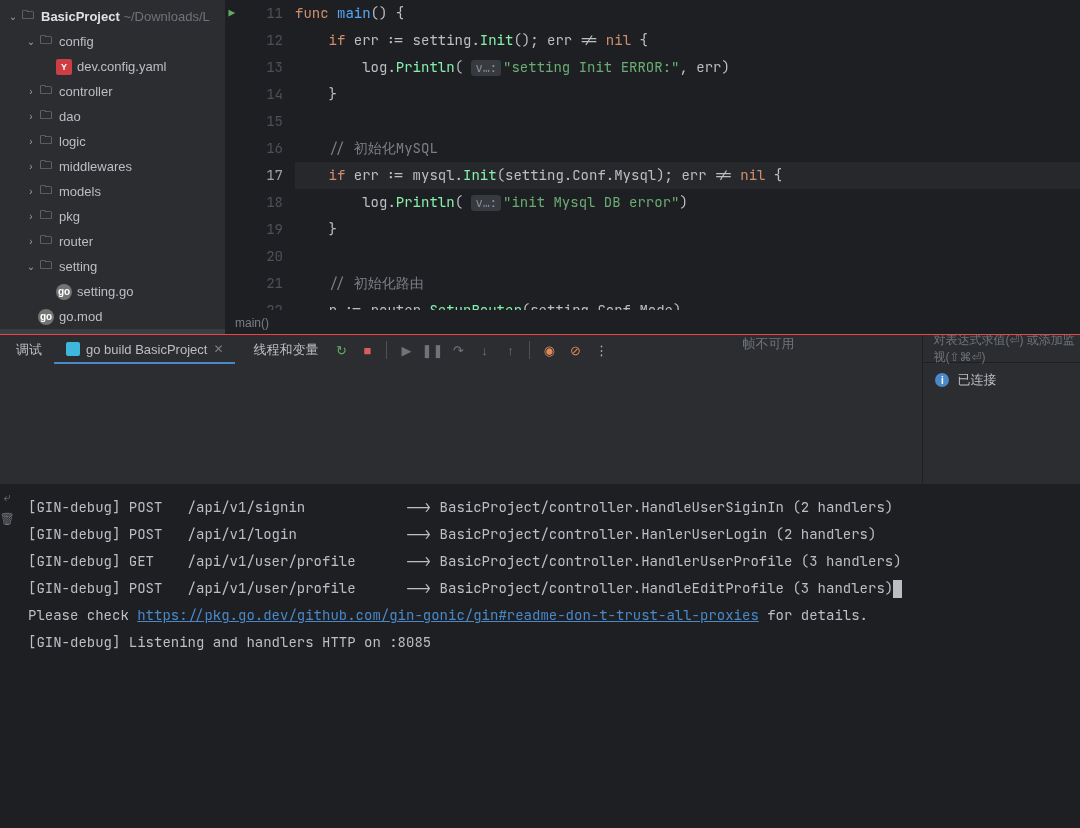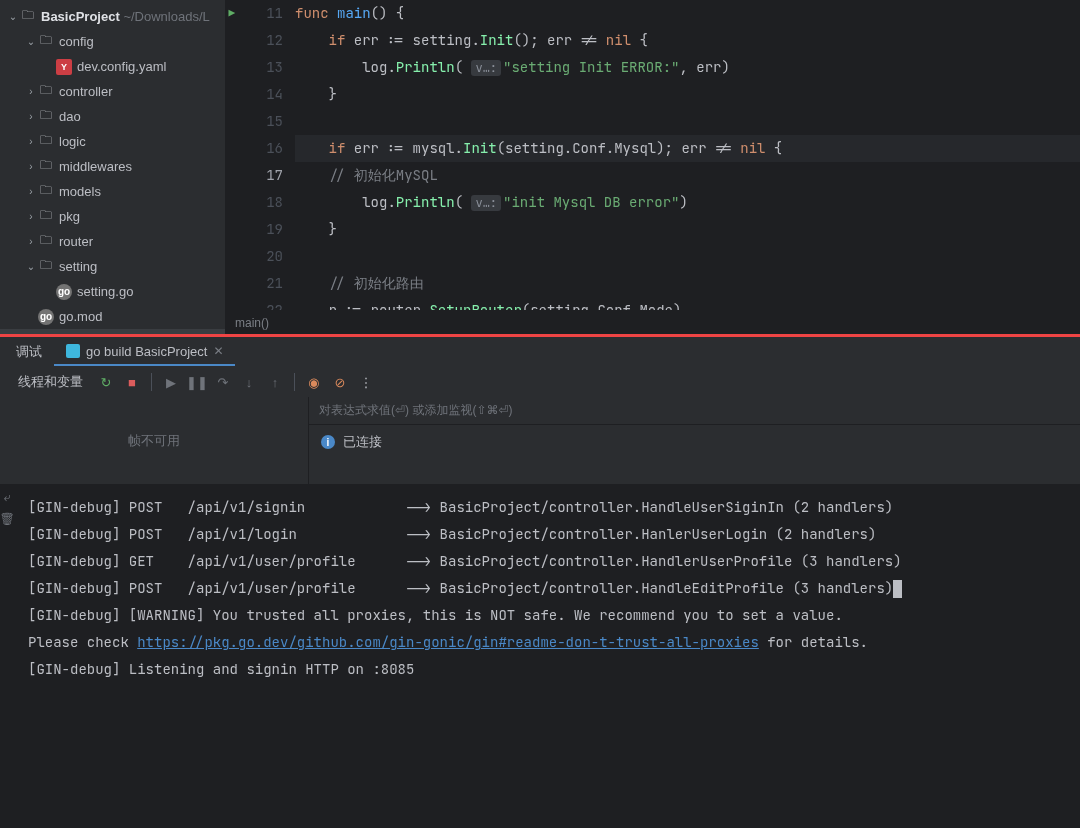--- a/index.html
+++ b/index.html
@@ -166,8 +166,8 @@
             <div class="code-line"><span class="ident">        log.</span><span class="call">Println</span><span class="ident">( </span><span class="hint">v…:</span><span class="str">"setting Init ERROR:"</span><span class="ident">, err)</span></div>
             <div class="code-line"><span class="ident">    }</span></div>
             <div class="code-line"><span class="ident"></span></div>
+            <div class="code-line"><span class="ident">    </span><span class="comment">// 初始化MySQL</span></div>
             <div class="code-line current"><span class="ident">    </span><span class="kw">if </span><span class="ident">err := mysql.</span><span class="call">Init</span><span class="ident">(setting.Conf.Mysql); err != </span><span class="kw">nil</span><span class="ident"> {</span></div>
-            <div class="code-line"><span class="ident">    </span><span class="comment">// 初始化MySQL</span></div>
             <div class="code-line"><span class="ident">        log.</span><span class="call">Println</span><span class="ident">( </span><span class="hint">v…:</span><span class="str">"init Mysql DB error"</span><span class="ident">)</span></div>
             <div class="code-line"><span class="ident">    }</span></div>
             <div class="code-line"><span class="ident"></span></div>

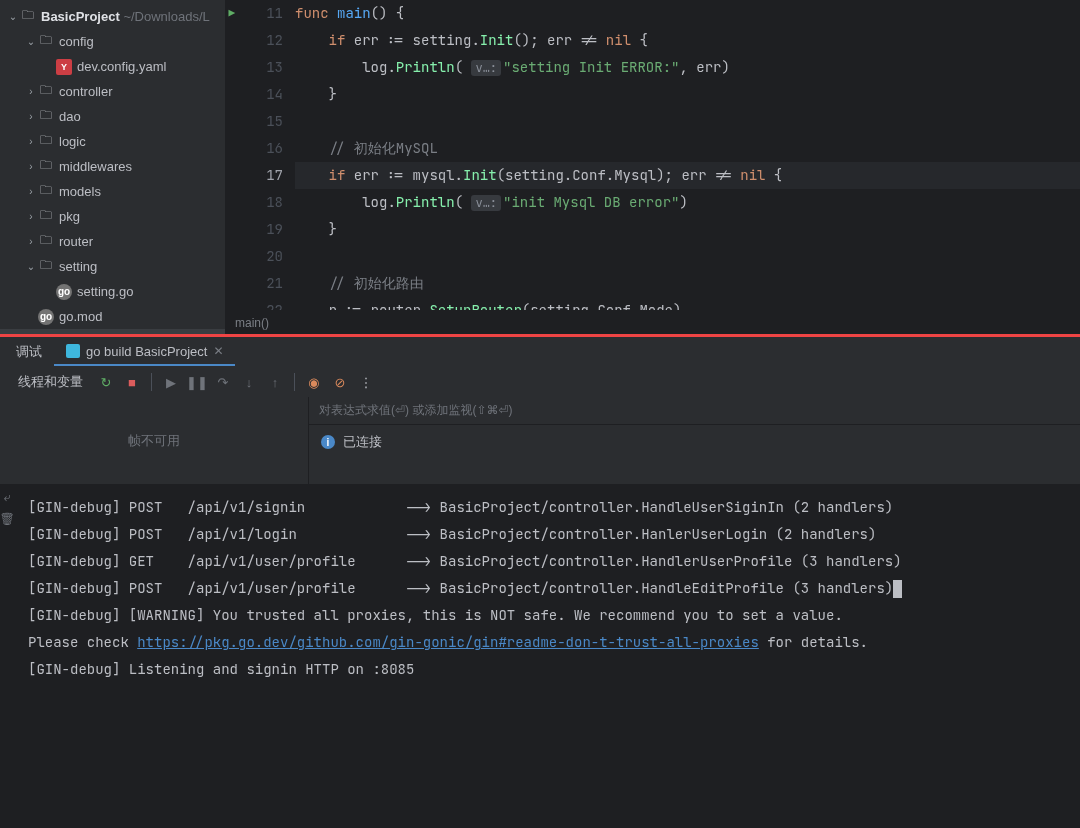--- a/index.html
+++ b/index.html
@@ -37,7 +37,7 @@
 .hint { background:#373a3f; color:#8a8f99; border-radius:3px; padding:0 4px; margin-right:2px; font-size:12px; }
 .breadcrumb { height:24px; padding-left:10px; color:#7a7e85; font-size:12px; display:flex; align-items:center; border-top:1px solid #1e1f22;text-align:right; }
 
-.debug-panel { height:150px; background:#2b2d30; display:flex; flex-direction:column; border-top:3px solid #ef4444; }
+.debug-panel { height:150px; background:#2b2d30; display:flex; flex-direction:row; border-top:1px solid #ef4444; }
 .debug-tabs { height:30px; display:flex; align-items:center; padding-left:4px; font-size:13px; }
 .debug-tab { padding:5px 12px; color:#bcbec4; cursor:pointer; display:flex; align-items:center; gap:6px; }
 .debug-tab.active { border-bottom:2px solid #4a88c7; }

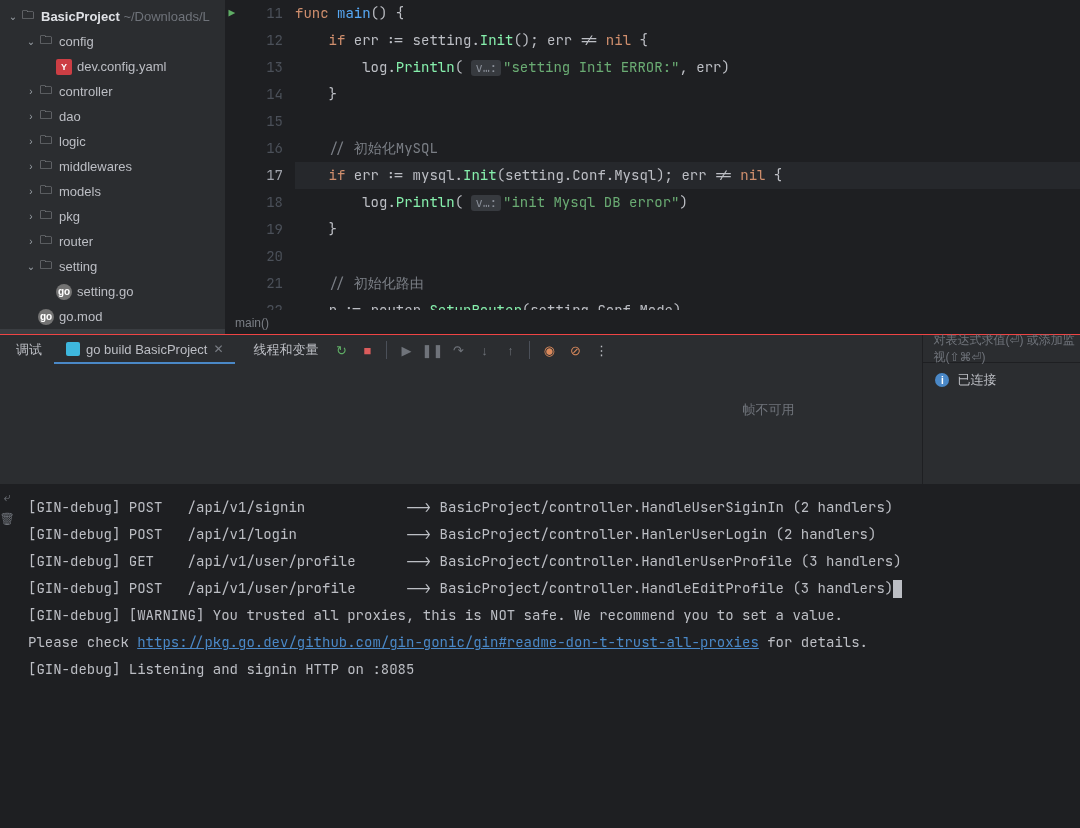--- a/index.html
+++ b/index.html
@@ -51,7 +51,7 @@
 .tb-btn.mute { color:#db8a5c; }
 .tb-btn.dim { color:#6f737a; }
 .debug-body { flex:1; display:flex; }
-.frames { width:309px; display:flex; align-items:center; justify-content:center; color:#6f737a; background:#2b2d30; border-right:1px solid #1e1f22; }
+.frames { width:309px; display:flex; align-items:flex-start; justify-content:center; color:#6f737a; background:#2b2d30; border-right:1px solid #1e1f22; }
 .vars { flex:1; background:#2b2d30; }
 .vars-header { height:28px; padding-left:10px; color:#6f737a; font-size:12px; display:flex; align-items:center; border-bottom:1px solid #1e1f22; }
 .vars-body { padding:8px 12px; display:flex; align-items:center; gap:8px; }

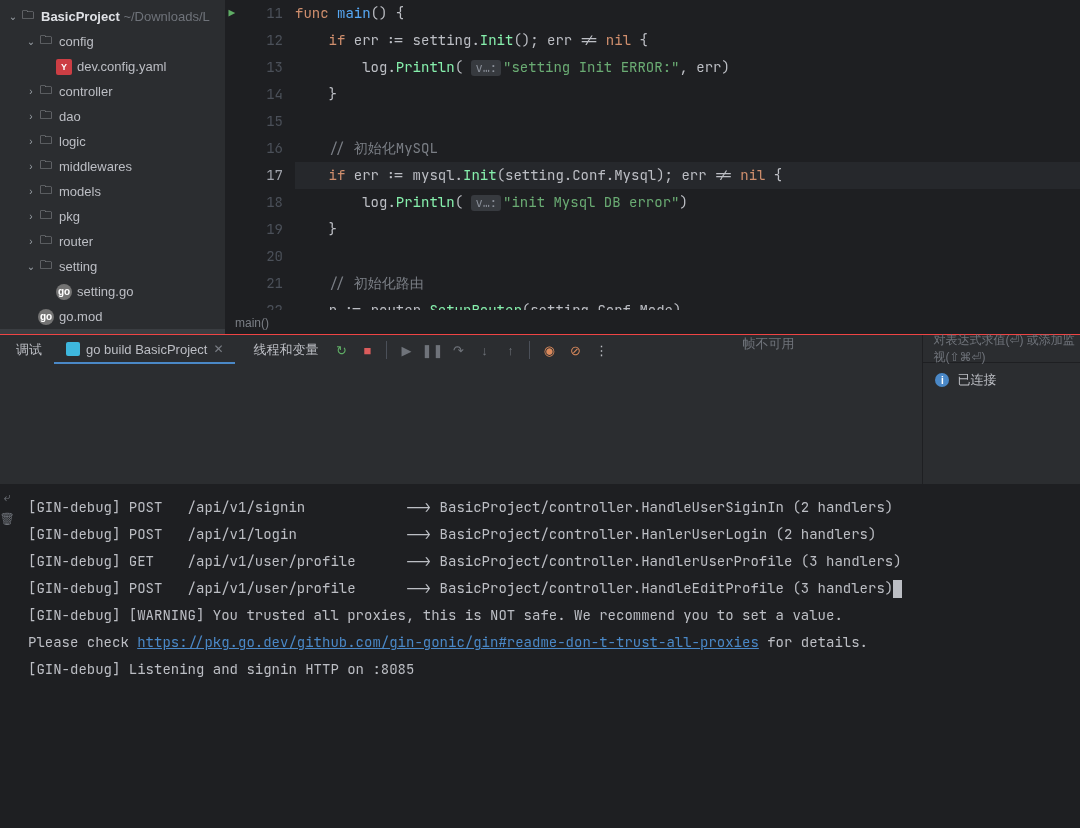--- a/index.html
+++ b/index.html
@@ -227,7 +227,6 @@
         <div class="console-line">[GIN-debug] POST   /api/v1/login             --&gt; BasicProject/controller.HanlerUserLogin (2 handlers)</div>
         <div class="console-line">[GIN-debug] GET    /api/v1/user/profile      --&gt; BasicProject/controller.HandlerUserProfile (3 handlers)</div>
         <div class="console-line">[GIN-debug] POST   /api/v1/user/profile      --&gt; BasicProject/controller.HandleEditProfile (3 handlers)<span class="cursor-block"></span></div>
-        <div class="console-line">[GIN-debug] [WARNING] You trusted all proxies, this is NOT safe. We recommend you to set a value.</div>
         <div class="console-line"><span>Please check </span><span class="link">https://pkg.go.dev/github.com/gin-gonic/gin#readme-don-t-trust-all-proxies</span><span> for details.</span></div>
         <div class="console-line">[GIN-debug] Listening and signin HTTP on :8085</div>
       </div>

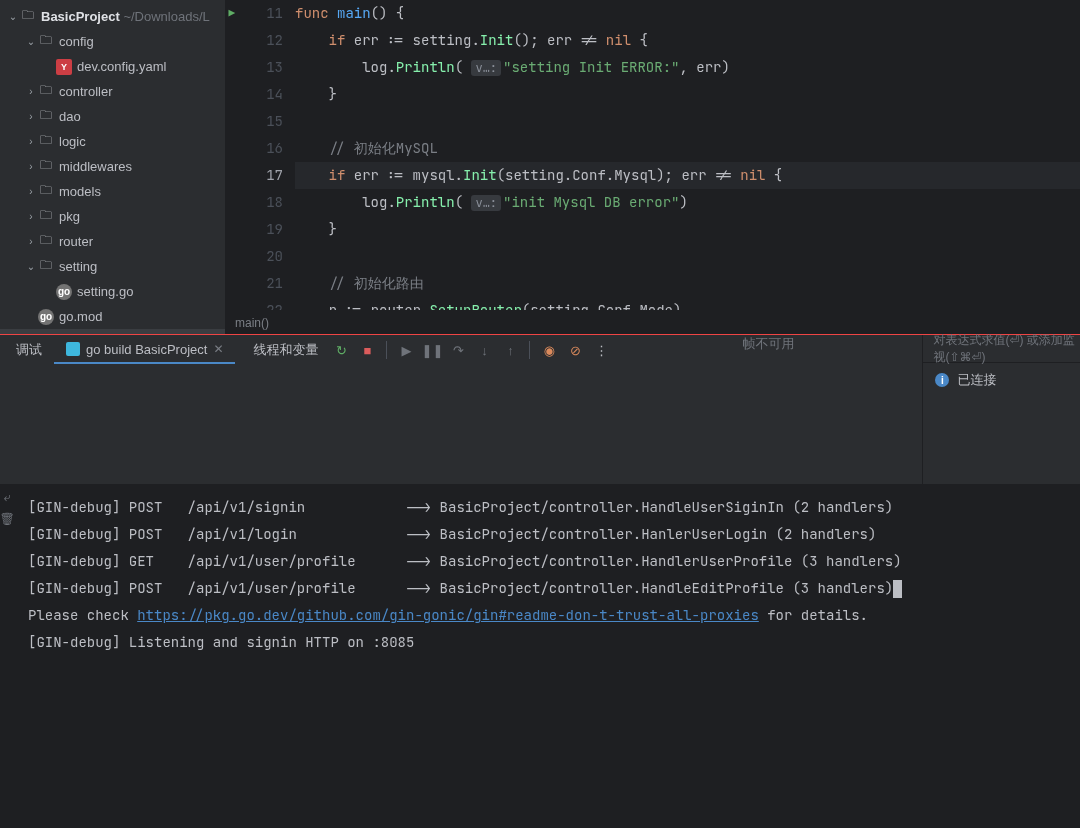--- a/index.html
+++ b/index.html
@@ -228,7 +228,7 @@
         <div class="console-line">[GIN-debug] GET    /api/v1/user/profile      --&gt; BasicProject/controller.HandlerUserProfile (3 handlers)</div>
         <div class="console-line">[GIN-debug] POST   /api/v1/user/profile      --&gt; BasicProject/controller.HandleEditProfile (3 handlers)<span class="cursor-block"></span></div>
         <div class="console-line"><span>Please check </span><span class="link">https://pkg.go.dev/github.com/gin-gonic/gin#readme-don-t-trust-all-proxies</span><span> for details.</span></div>
-        <div class="console-line">[GIN-debug] Listening and signin HTTP on :8085</div>
+        <div class="console-line">[GIN-debug] Listening and handlers HTTP on :8085</div>
       </div>
   </div>
 </div>

